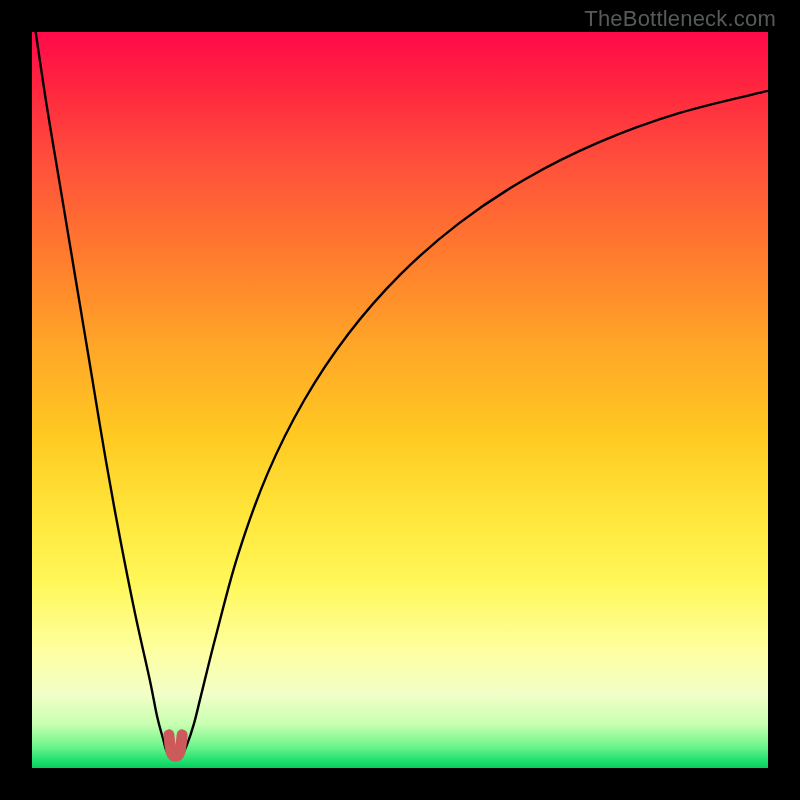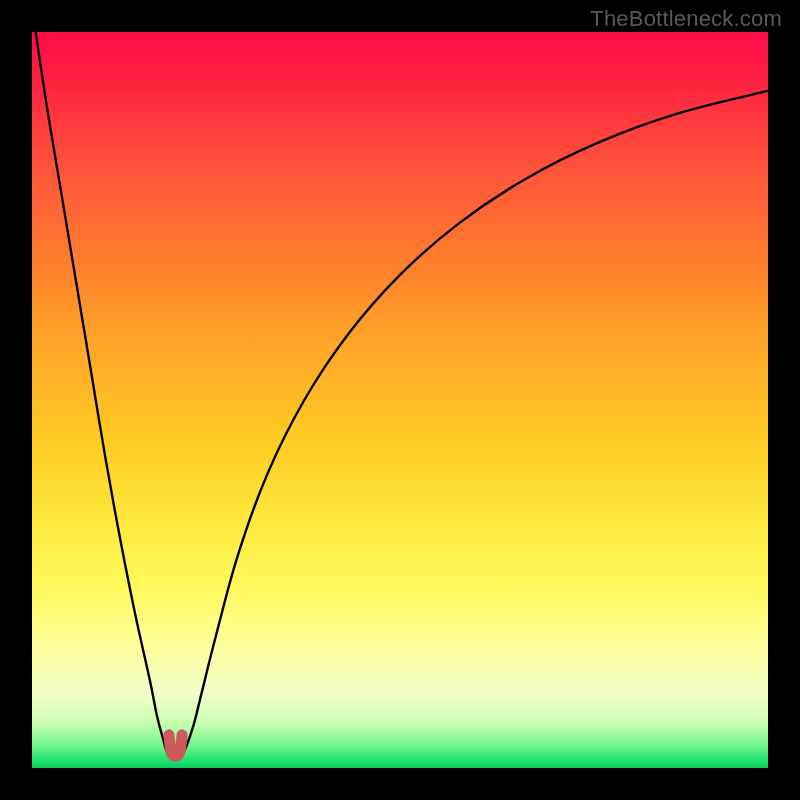--- a/index.html
+++ b/index.html
@@ -49,7 +49,7 @@
   .watermark {
     position: absolute;
     top: 6px;
-    right: 18px;
+    right: 24px;
     color: #555a5a;
     font-size: 22px;
     letter-spacing: 0.2px;

